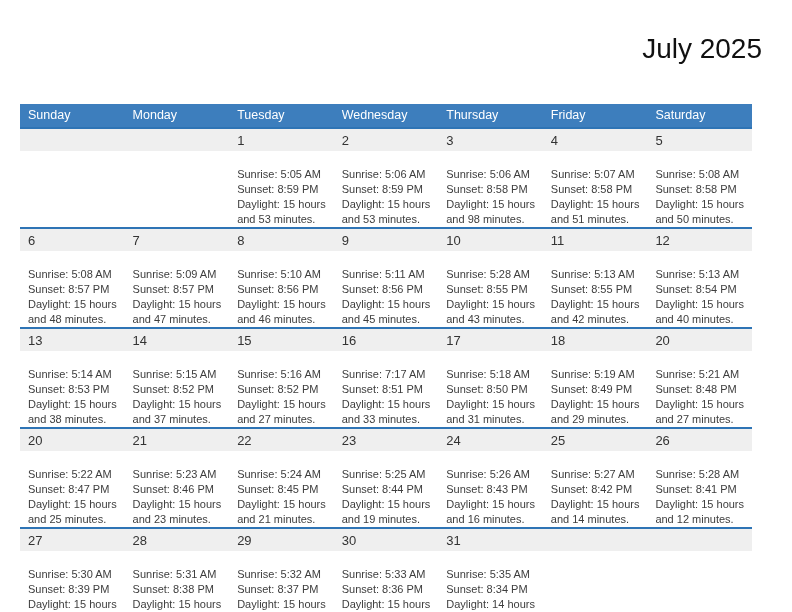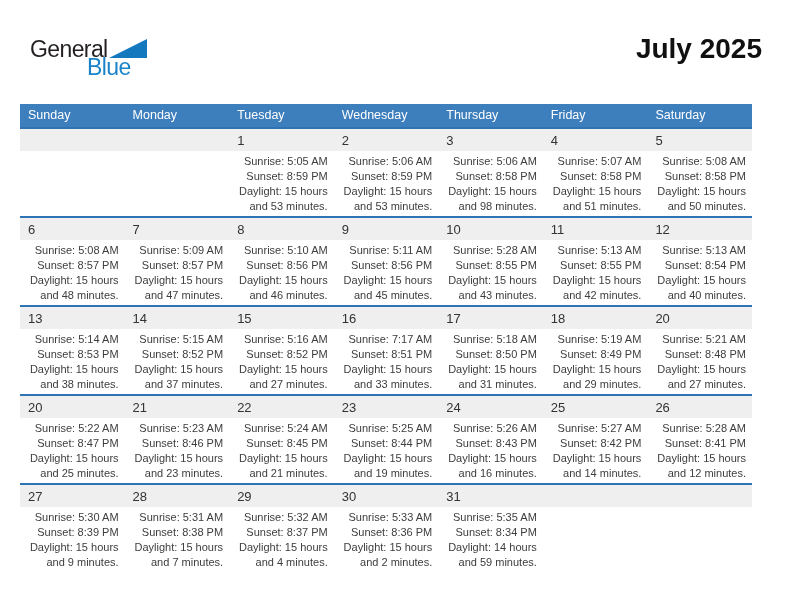--- a/index.html
+++ b/index.html
@@ -44,13 +44,6 @@
 <div class="page">
 
   <div class="topbar">
-    <div class="logo">
-      <div class="logo-line1">
-        <span>General</span>
-        <span class="logo-triangle"></span>
-      </div>
-      <div class="logo-line2">Blue</div>
-    </div>
     <div class="titles">
       <div class="month-title">July 2025</div>
     </div>

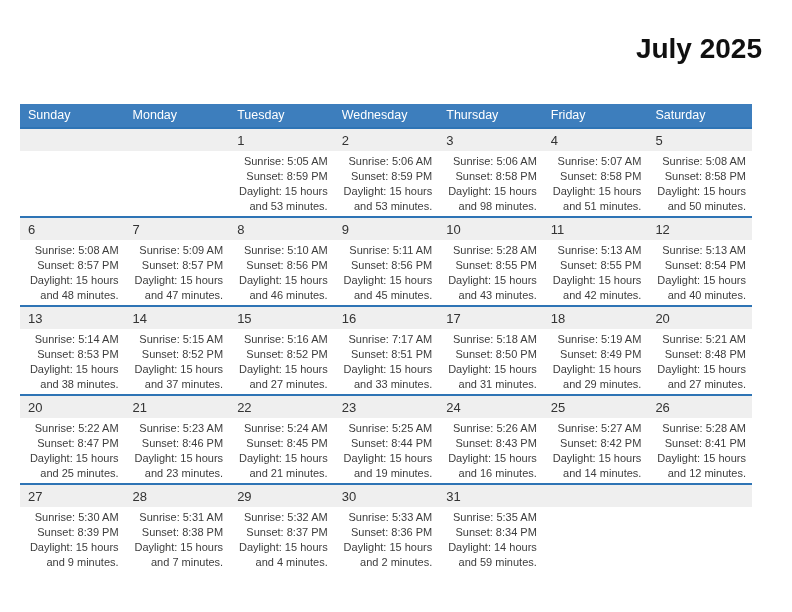--- a/index.html
+++ b/index.html
@@ -17,7 +17,7 @@
   }
   .logo-line2 { font-size:23px; letter-spacing:-0.6px; color:#1b84c9; line-height:20px; margin-left:57px; margin-top:-3px; }
   .titles { position:absolute; right:0; top:0; text-align:right; }
-  .month-title { font-size:28px; color:#101010; line-height:30px;font-weight:bold; }
+  .month-title { font-size:28px; color:#101010; line-height:30px; }
   .location-subtitle { font-size:15.5px; font-weight:500; color:#1c1c1c; line-height:18px; margin-top:6px; }
 
   

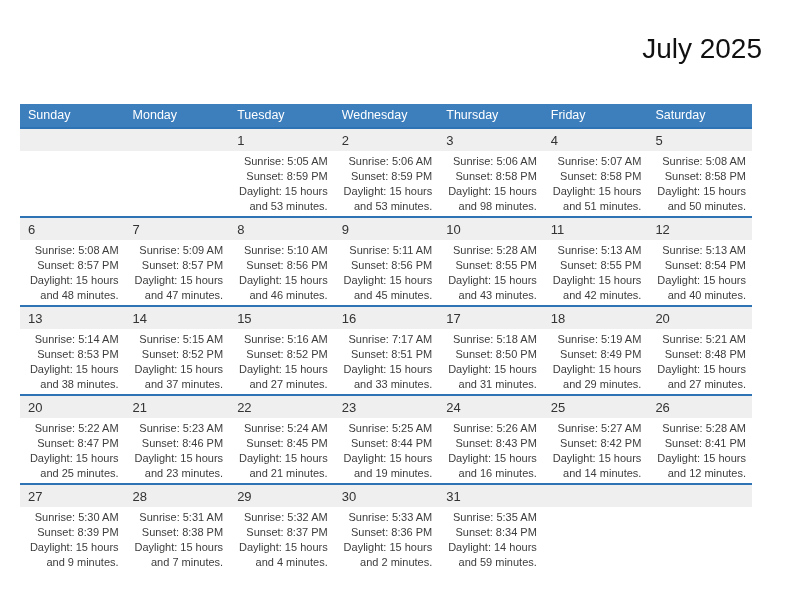--- a/index.html
+++ b/index.html
@@ -35,7 +35,7 @@
     background:#efefef; height:22px; box-sizing:border-box;
     font-size:13px; color:#333333; padding:4px 0 0 8px;
   }
-  .day-info { padding:3px 6px 0 8px; font-size:11px; line-height:15px; color:#3d3d3d;text-align:right; }
+  .day-info { padding:16px 6px 0 8px; font-size:11px; line-height:15px; color:#3d3d3d; }
   .info-line { white-space:nowrap; }
 </style>
 </head>

